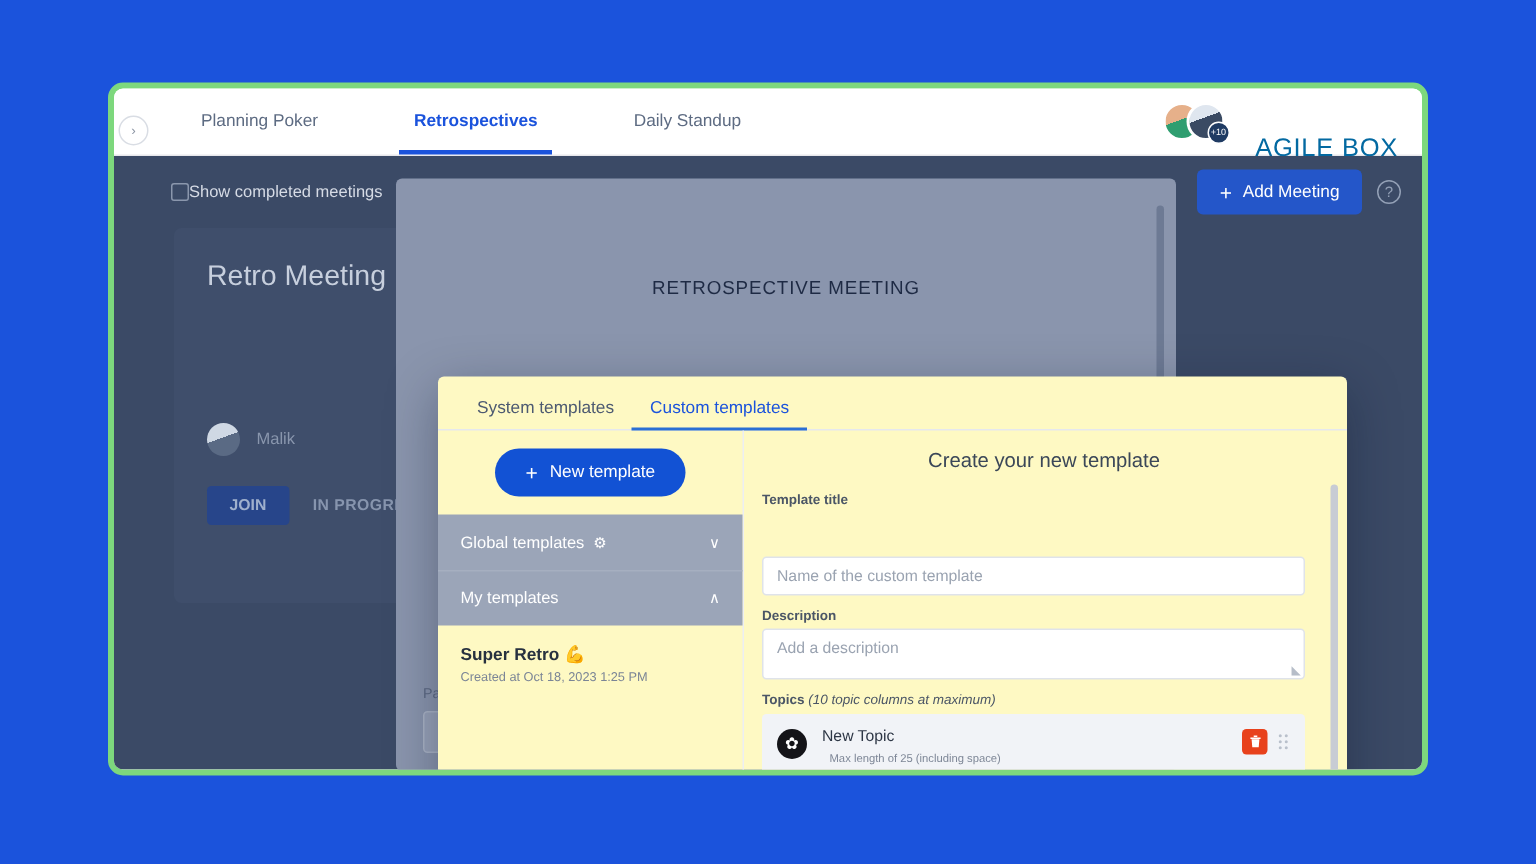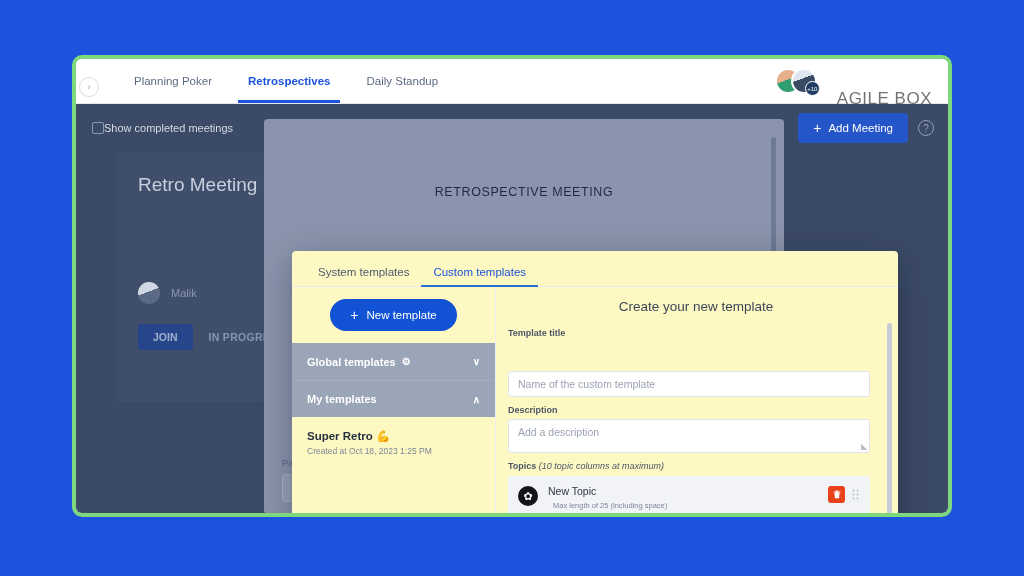--- a/index.html
+++ b/index.html
@@ -29,7 +29,7 @@
     display: flex; align-items: center;
     border-bottom: 1px solid #e8e8ec;
   }
-  .nav-tabs { display: flex; align-items: flex-end; height: 100%; margin-left: 40px; }
+  .nav-tabs { display: flex; align-items: flex-end; height: 100%; margin-left: 40px; gap: 28px; }
   .nav-tab {
     font-size: 11.5px; color: #5d6b82;
     padding: 0 18px; height: 100%;

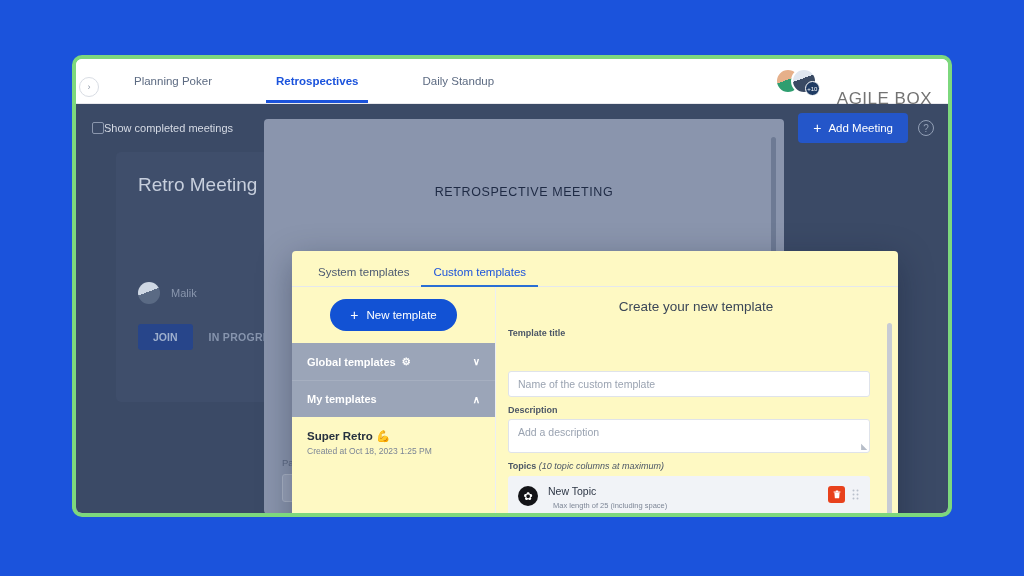--- a/index.html
+++ b/index.html
@@ -61,7 +61,7 @@
     border: 1.5px solid #fff;
   }
   .logo { text-align: right; line-height: 1.05; }
-  .logo-main { font-size: 17px; color: #737373; letter-spacing: 0.5px; margin-top: 44px; }
+  .logo-main { font-size: 17px; color: #0369a1; letter-spacing: 0.5px; margin-top: 44px; }
   .logo-sub { font-size: 7px; color: #9aa5b4; letter-spacing: 0.9px; }
 
   

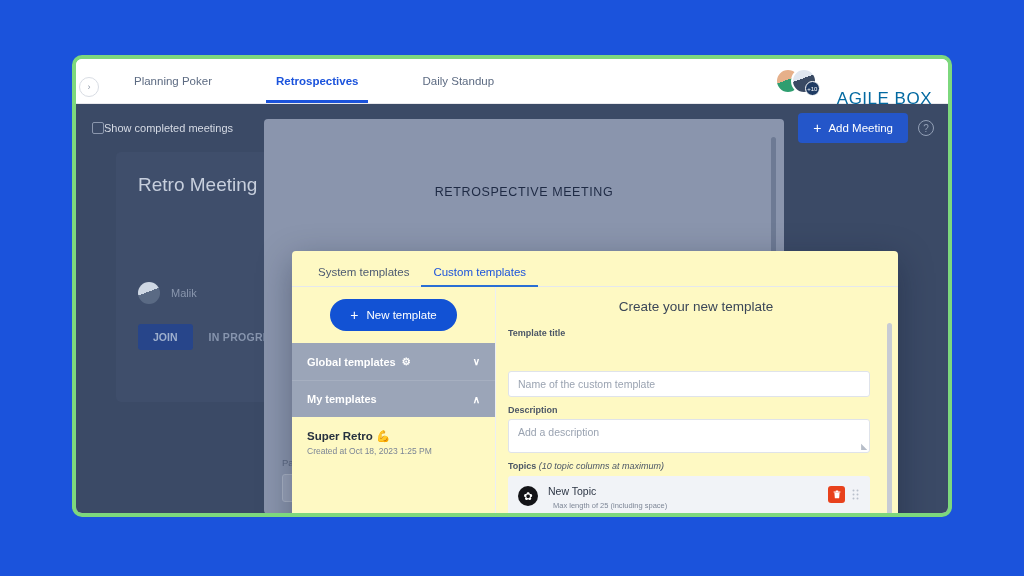--- a/index.html
+++ b/index.html
@@ -83,7 +83,7 @@
     position: absolute; left: 0; top: 0; right: 0; height: 48px;
     display: flex; align-items: center;
   }
-  .check-row { display: flex; align-items: flex-start; gap: 0; margin-left: 16px; }
+  .check-row { display: flex; align-items: flex-start; gap: 0; margin-left: 38px; }
   .checkbox {
     width: 12px; height: 12px; border: 1.5px solid #8b97ad;
     border-radius: 2px; background: transparent;

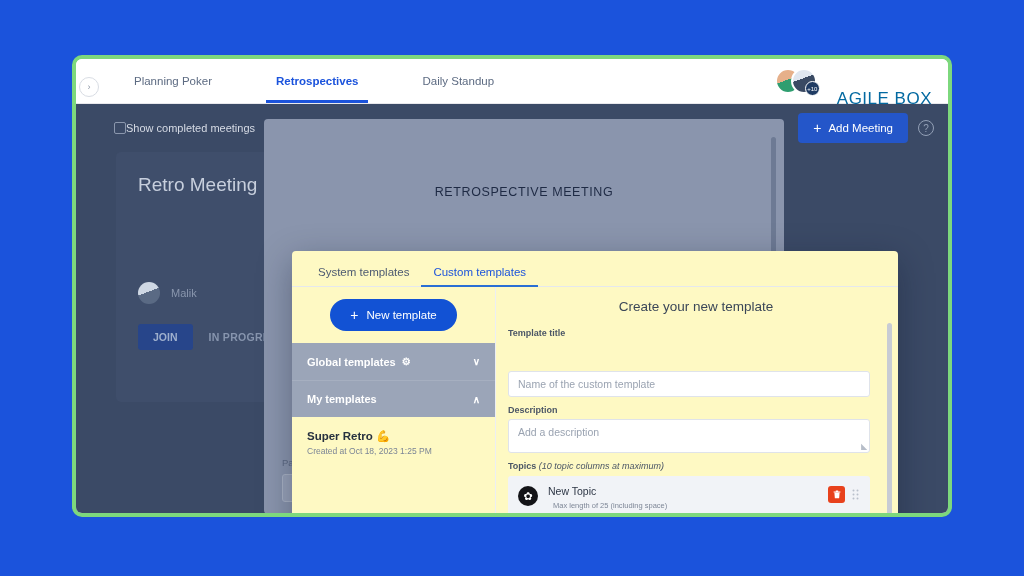--- a/index.html
+++ b/index.html
@@ -194,7 +194,7 @@
   .group-header {
     height: 37px; background: #9ba5b8;
     display: flex; align-items: center;
-    padding: 0 15px; color: #ffffff; font-size: 11px; font-weight: bold;
+    padding: 0 15px; color: #ffffff; font-size: 11px; font-weight: normal;
   }
   .group-header.second { border-top: 1px solid #a6afc0; }
   .group-header .gear { margin-left: 6px; font-size: 10px; }

